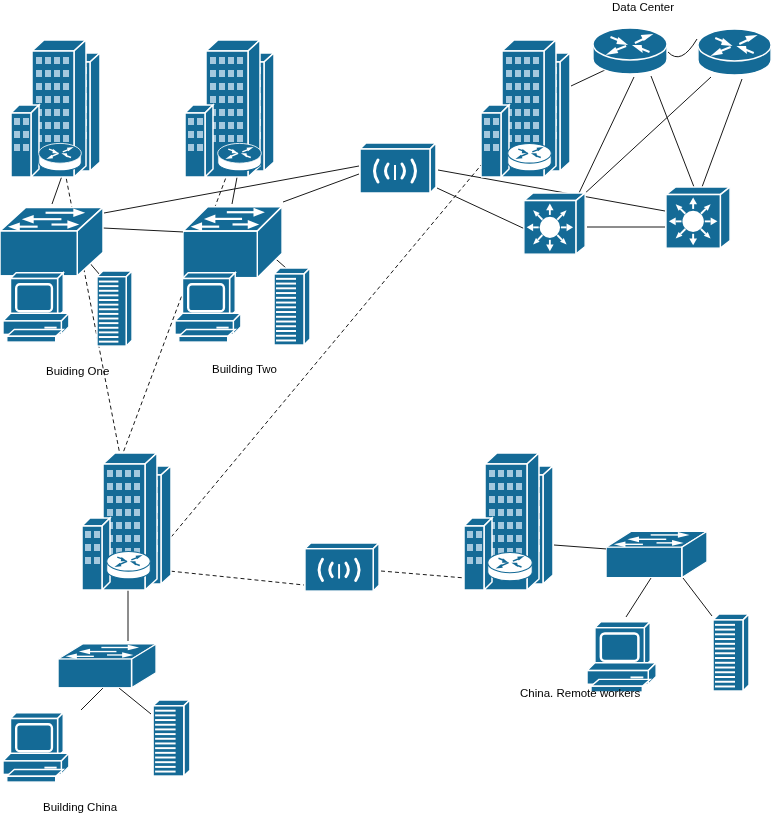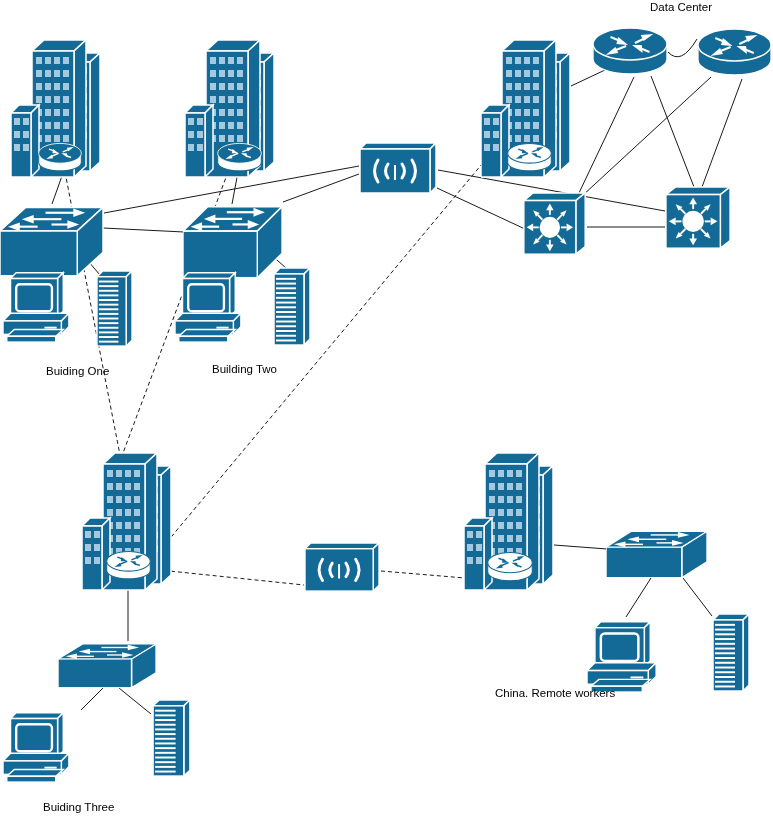--- a/index.html
+++ b/index.html
@@ -299,7 +299,7 @@
 
 <div class="node-label" style="left: 7px; top: 365px; padding-left: 39px;">Buiding One</div>
     <div class="node-label" style="left: 212px; top: 363px;">Building Two</div>
-    <div class="node-label" style="left: 650px; top: 1px;">Data Center</div>
+    <div class="node-label" style="left: 612px; top: 1px;">Data Center</div>
     <div class="node-label" style="left: 43px; top: 801px;">Buiding Three</div>
     <div class="node-label" style="left: 495px; top: 687px;">China. Remote workers</div>
   </div>

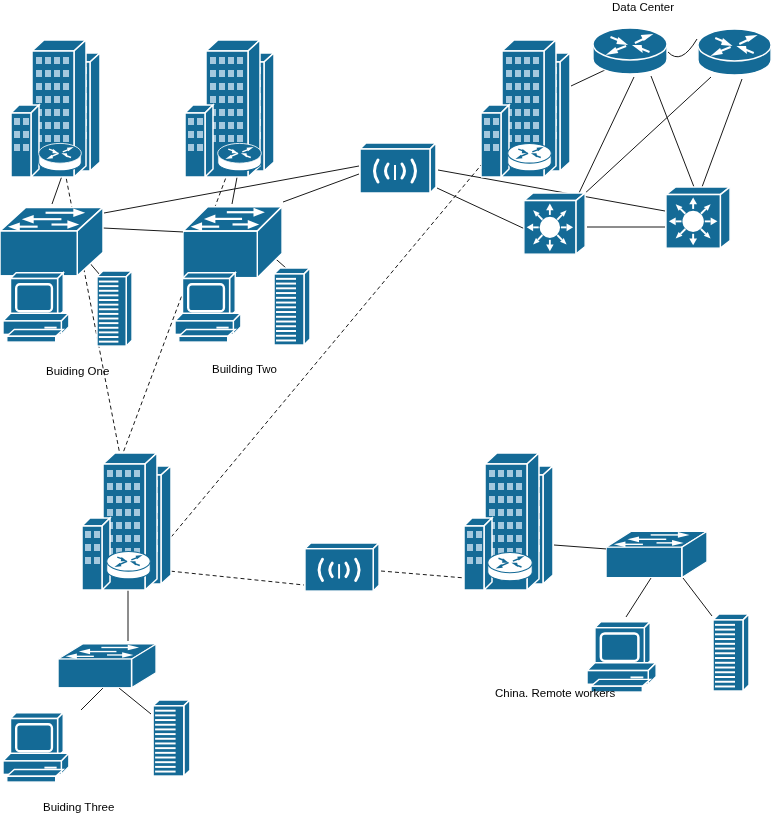--- a/index.html
+++ b/index.html
@@ -301,7 +301,7 @@
     <div class="node-label" style="left: 212px; top: 363px;">Building Two</div>
     <div class="node-label" style="left: 612px; top: 1px;">Data Center</div>
     <div class="node-label" style="left: 43px; top: 801px;">Buiding Three</div>
-    <div class="node-label" style="left: 495px; top: 687px;">China. Remote workers</div>
+    <div class="node-label" style="left: 520px; top: 687px;">China. Remote workers</div>
   </div>
 
 </body></html>

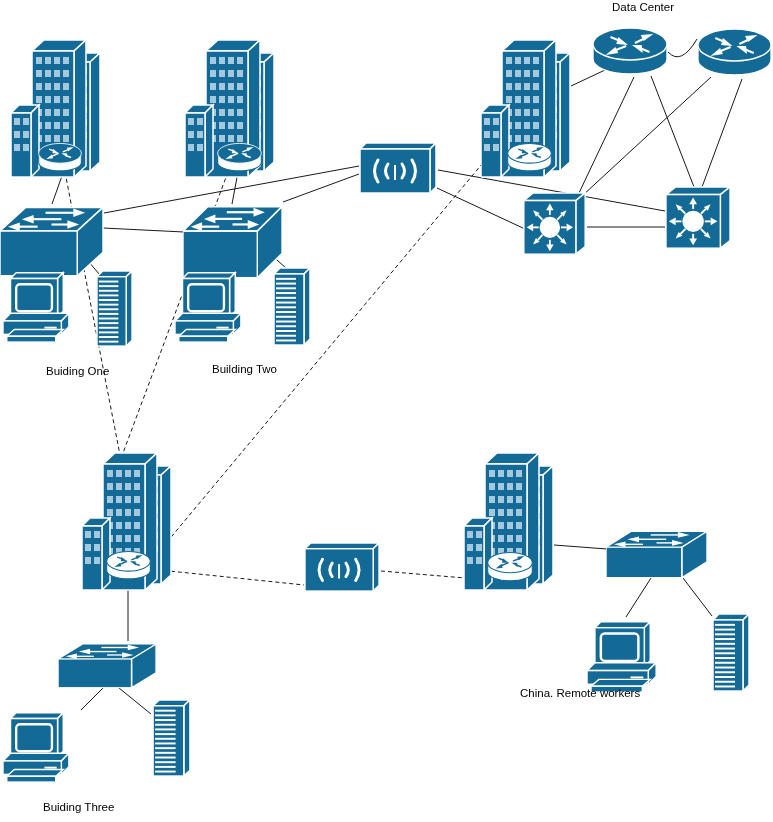--- a/index.html
+++ b/index.html
@@ -300,7 +300,7 @@
 <div class="node-label" style="left: 7px; top: 365px; padding-left: 39px;">Buiding One</div>
     <div class="node-label" style="left: 212px; top: 363px;">Building Two</div>
     <div class="node-label" style="left: 612px; top: 1px;">Data Center</div>
-    <div class="node-label" style="left: 43px; top: 801px;">Buiding Three</div>
+    <div class="node-label" style="left: 43px; top: 801px;">Building China</div>
     <div class="node-label" style="left: 520px; top: 687px;">China. Remote workers</div>
   </div>
 

